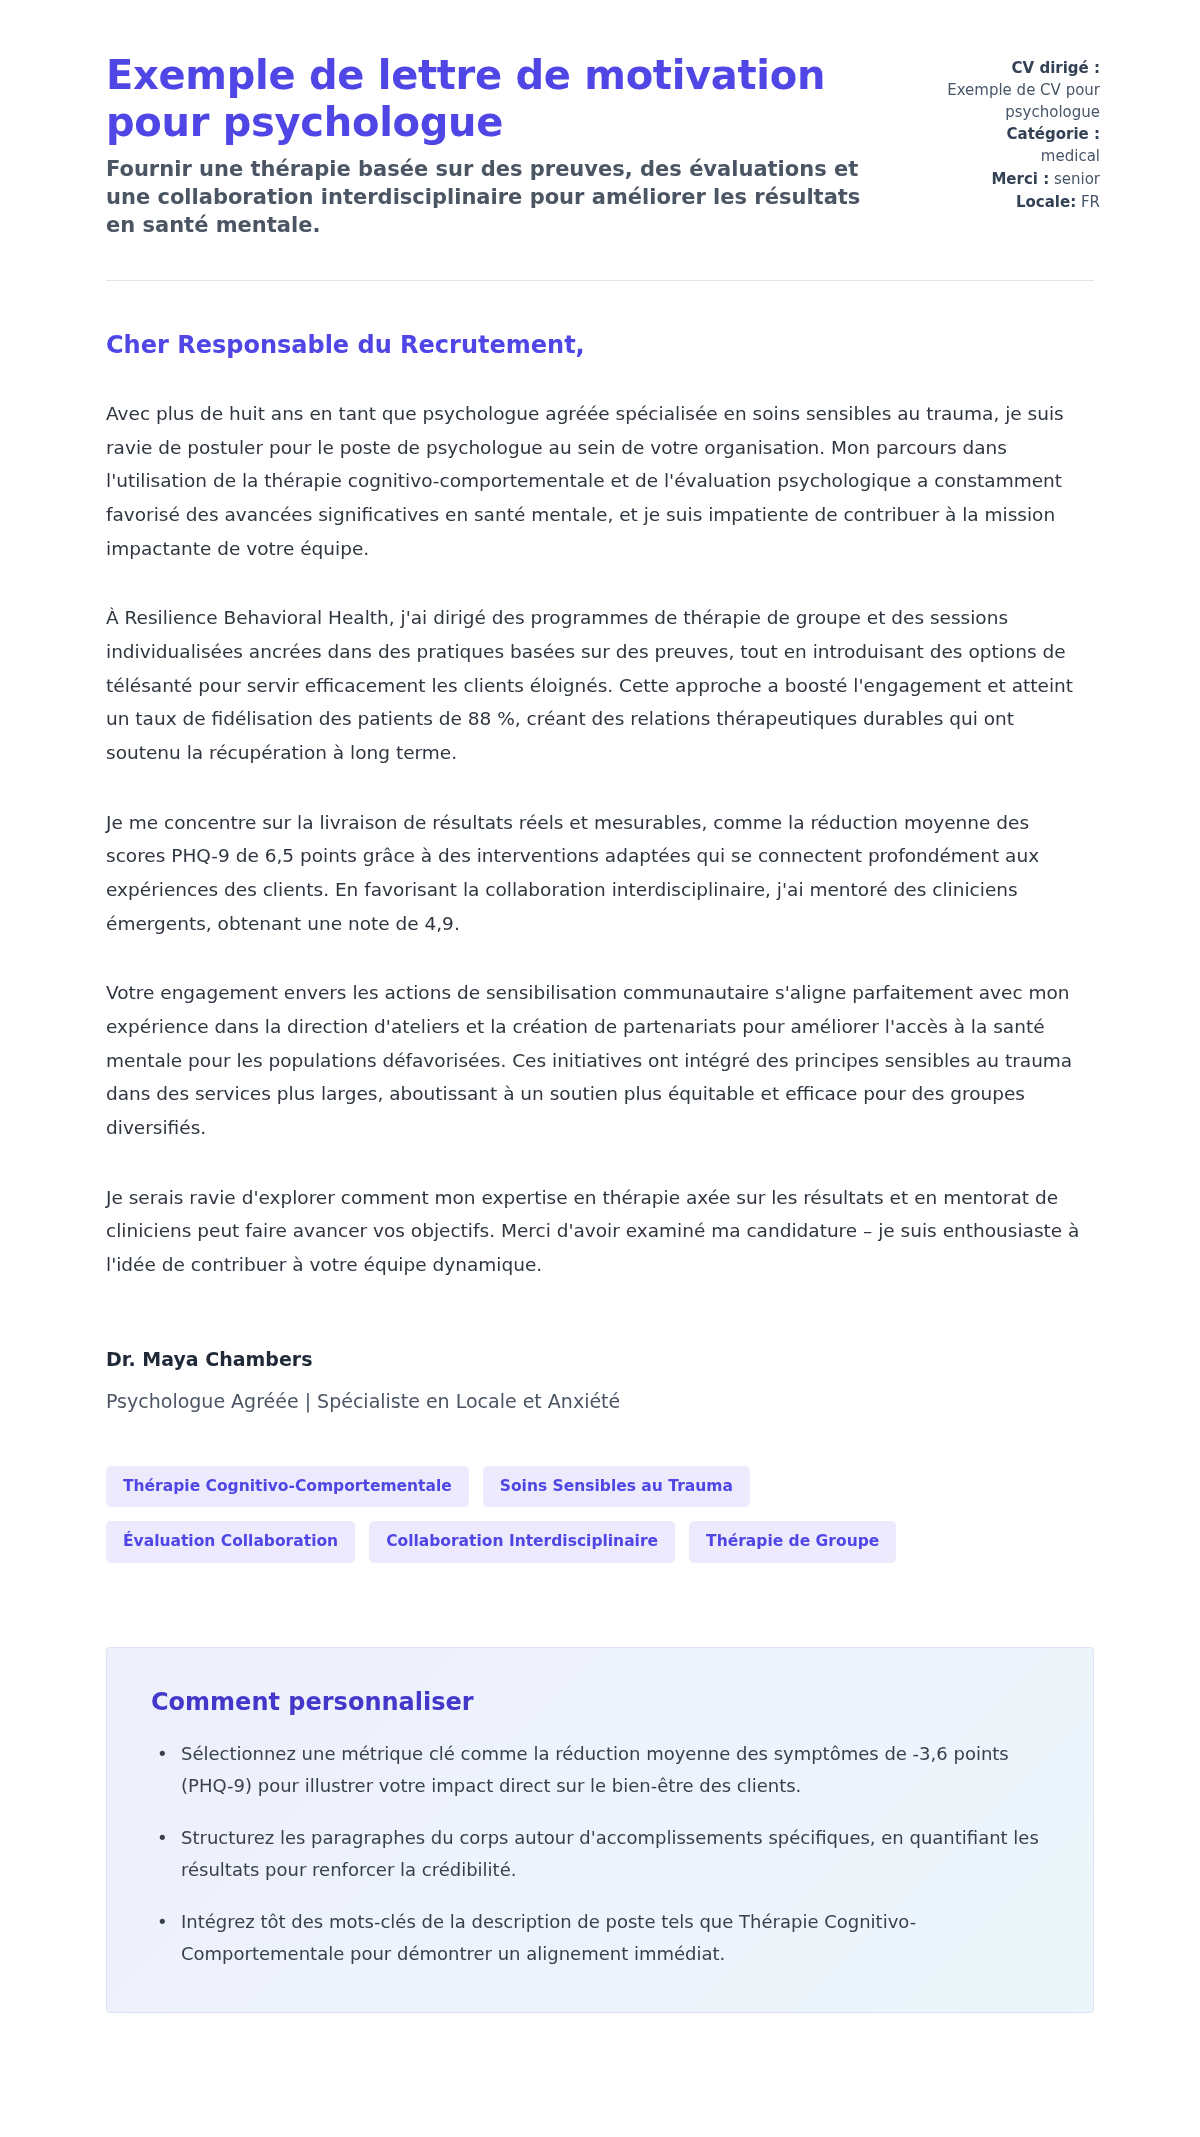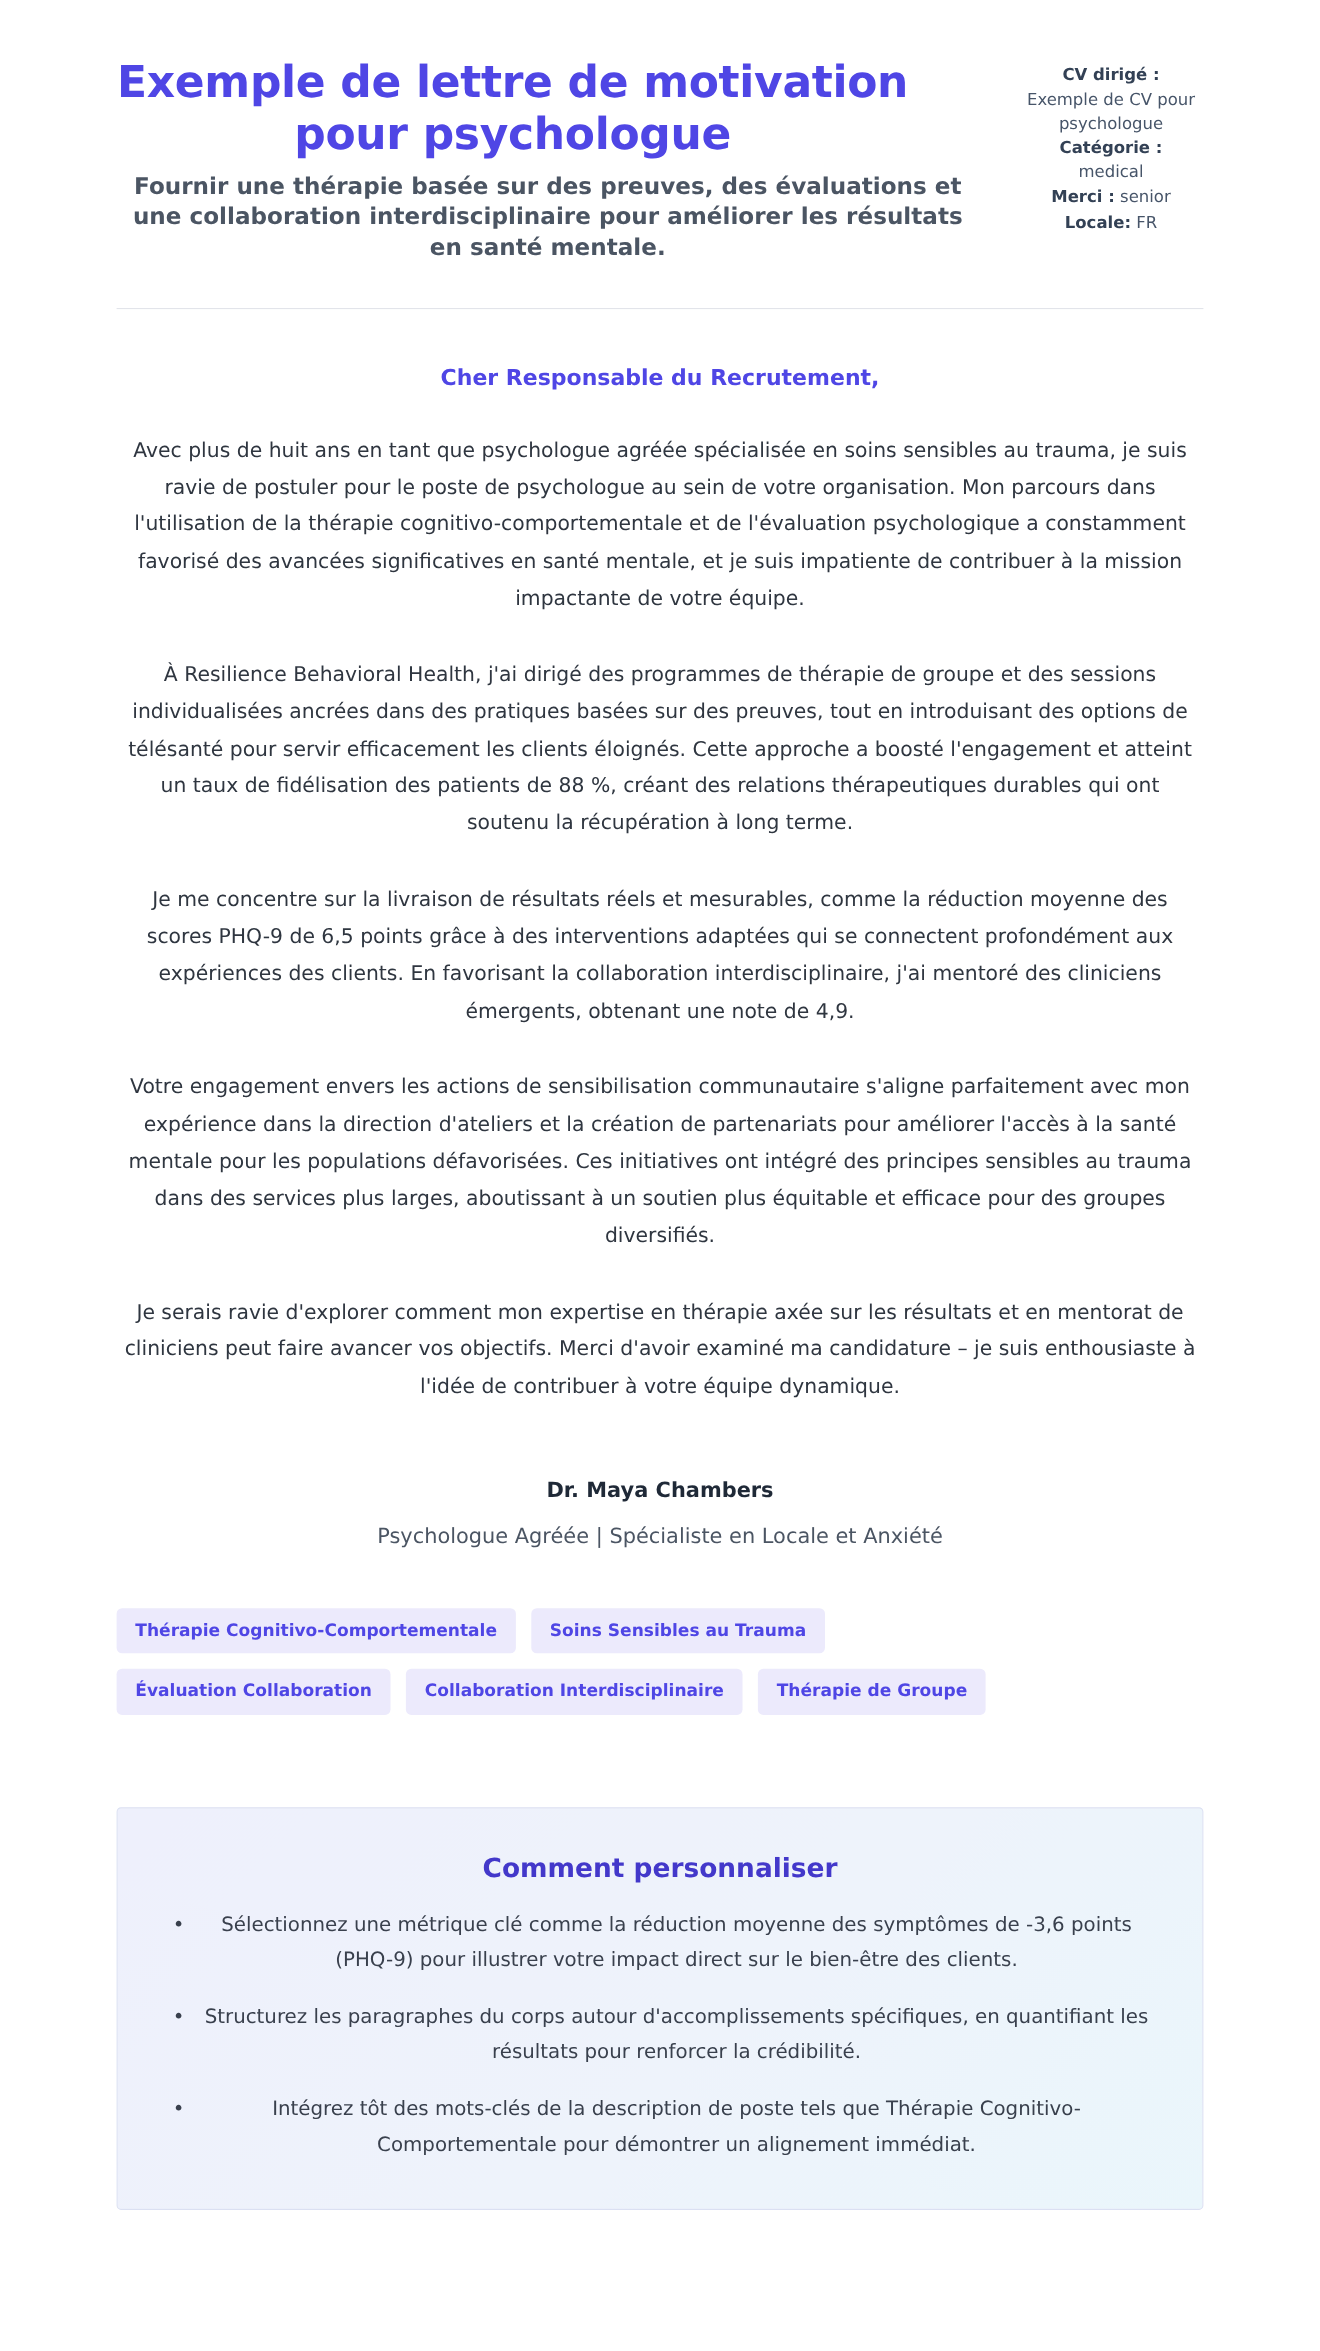--- a/index.html
+++ b/index.html
@@ -2,7 +2,7 @@
 <html><head>
 <meta charset="utf-8">
 <style>
-  * { box-sizing: border-box; text-align: center; }
+  * { box-sizing: border-box; }
   html, body {
     margin: 0;
     padding: 0;

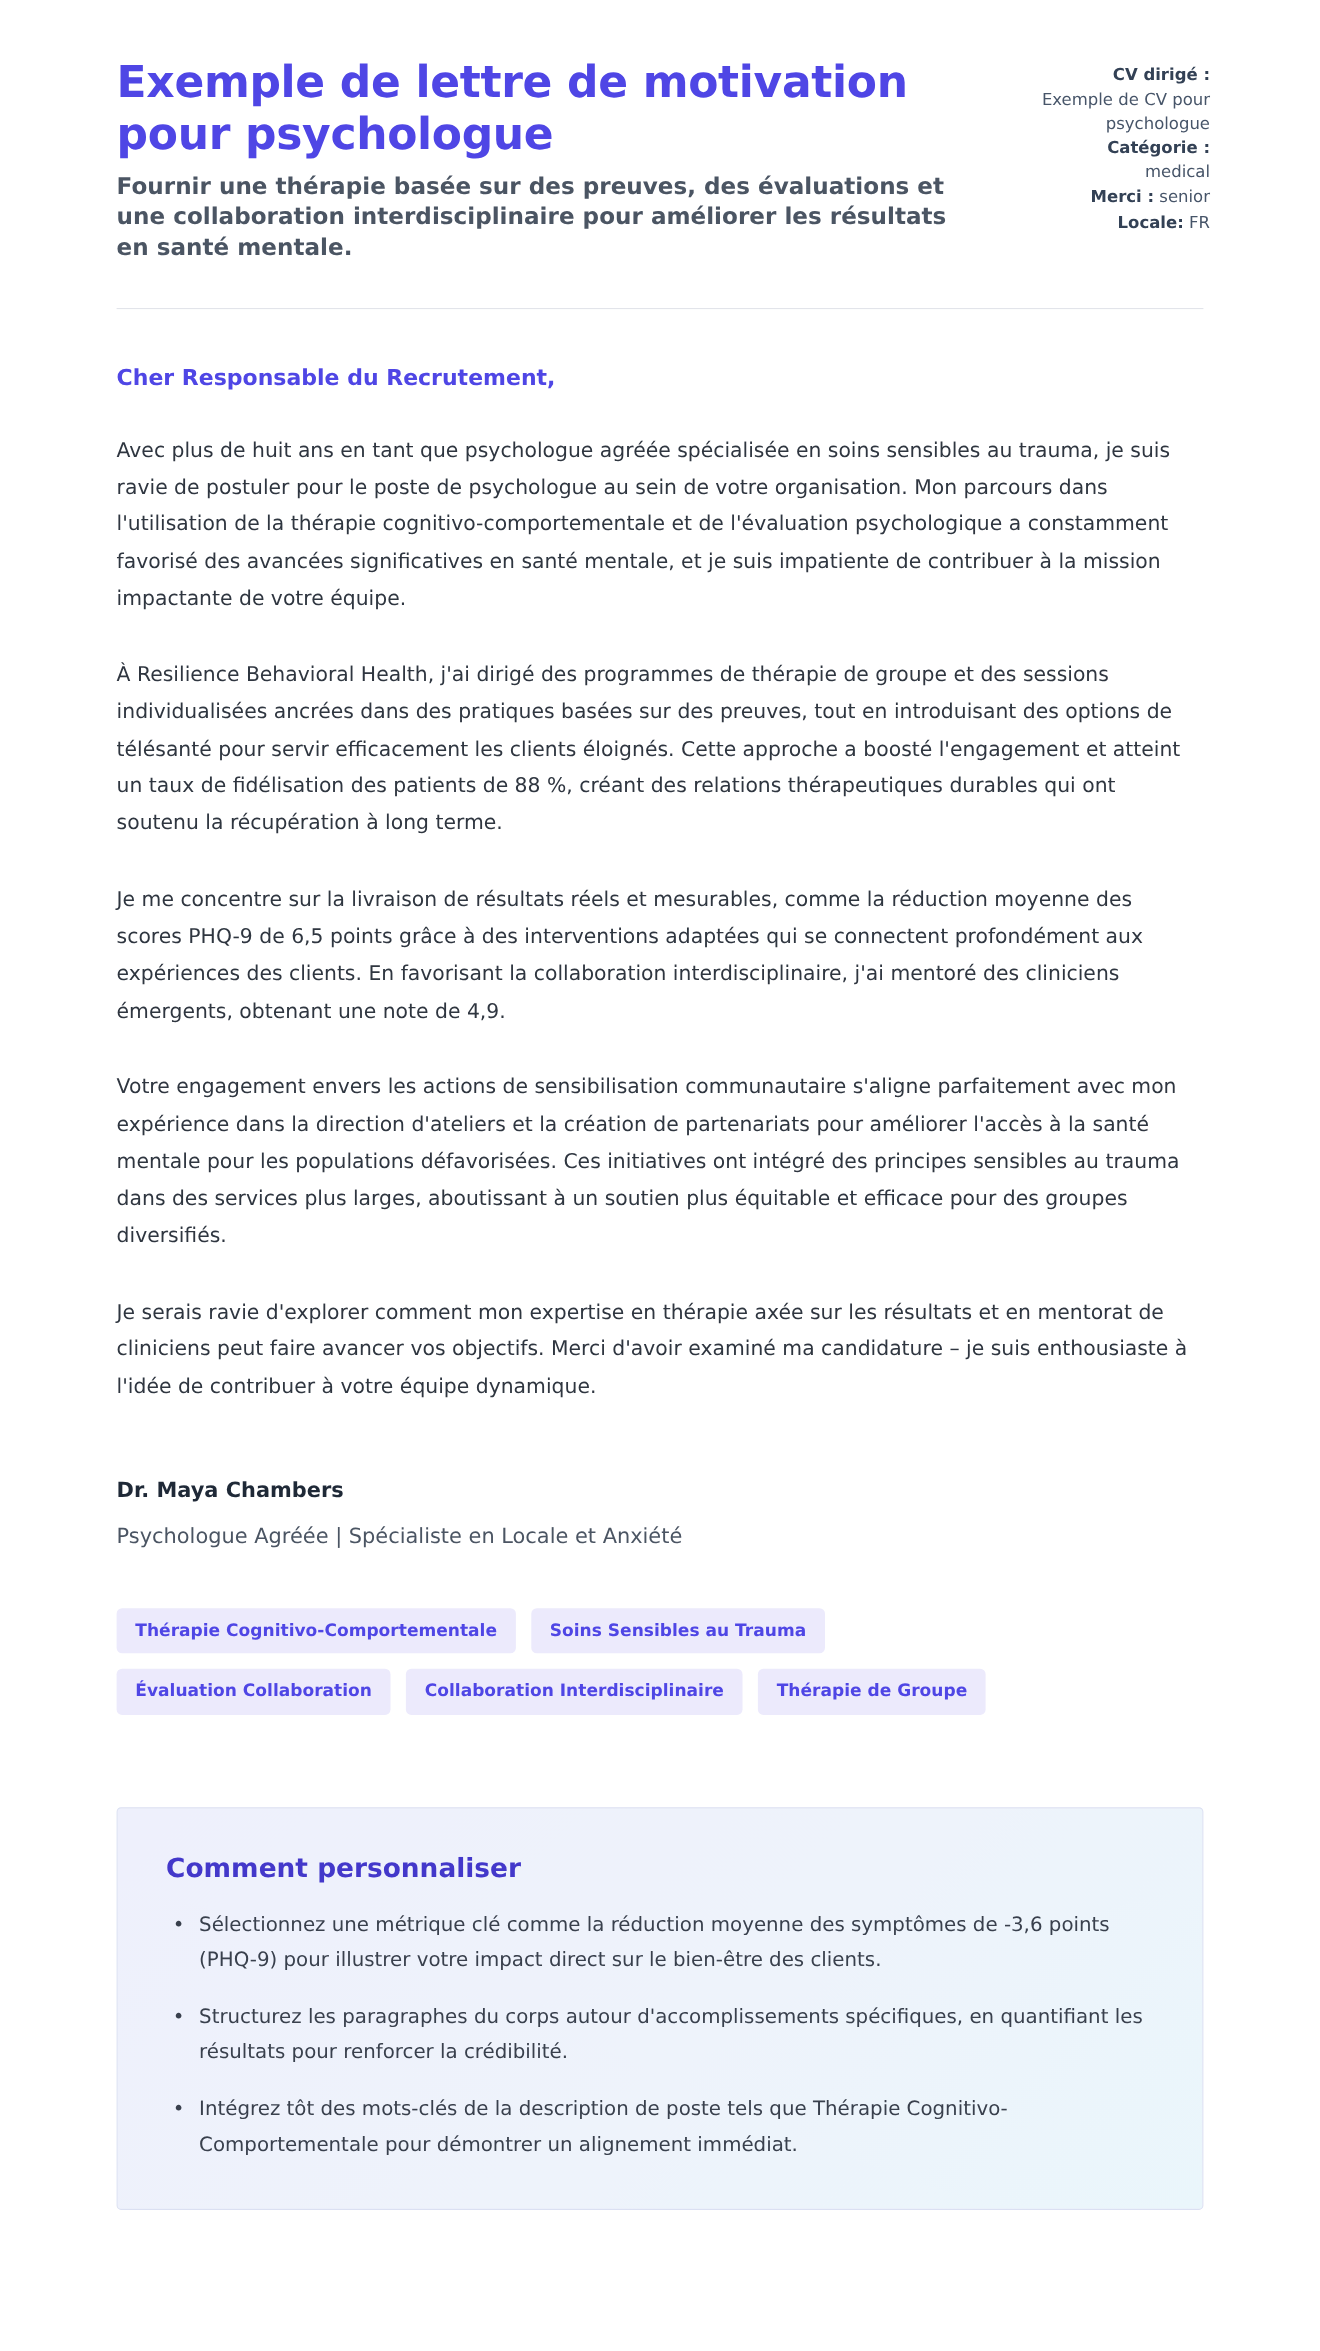--- a/index.html
+++ b/index.html
@@ -89,7 +89,7 @@
   .salutation {
     color: #4f46e5;
     font-weight: 700;
-    font-size: 20px;
+    font-size: 24px;
     margin: 50px 0 0 0;
   }
   .para {

